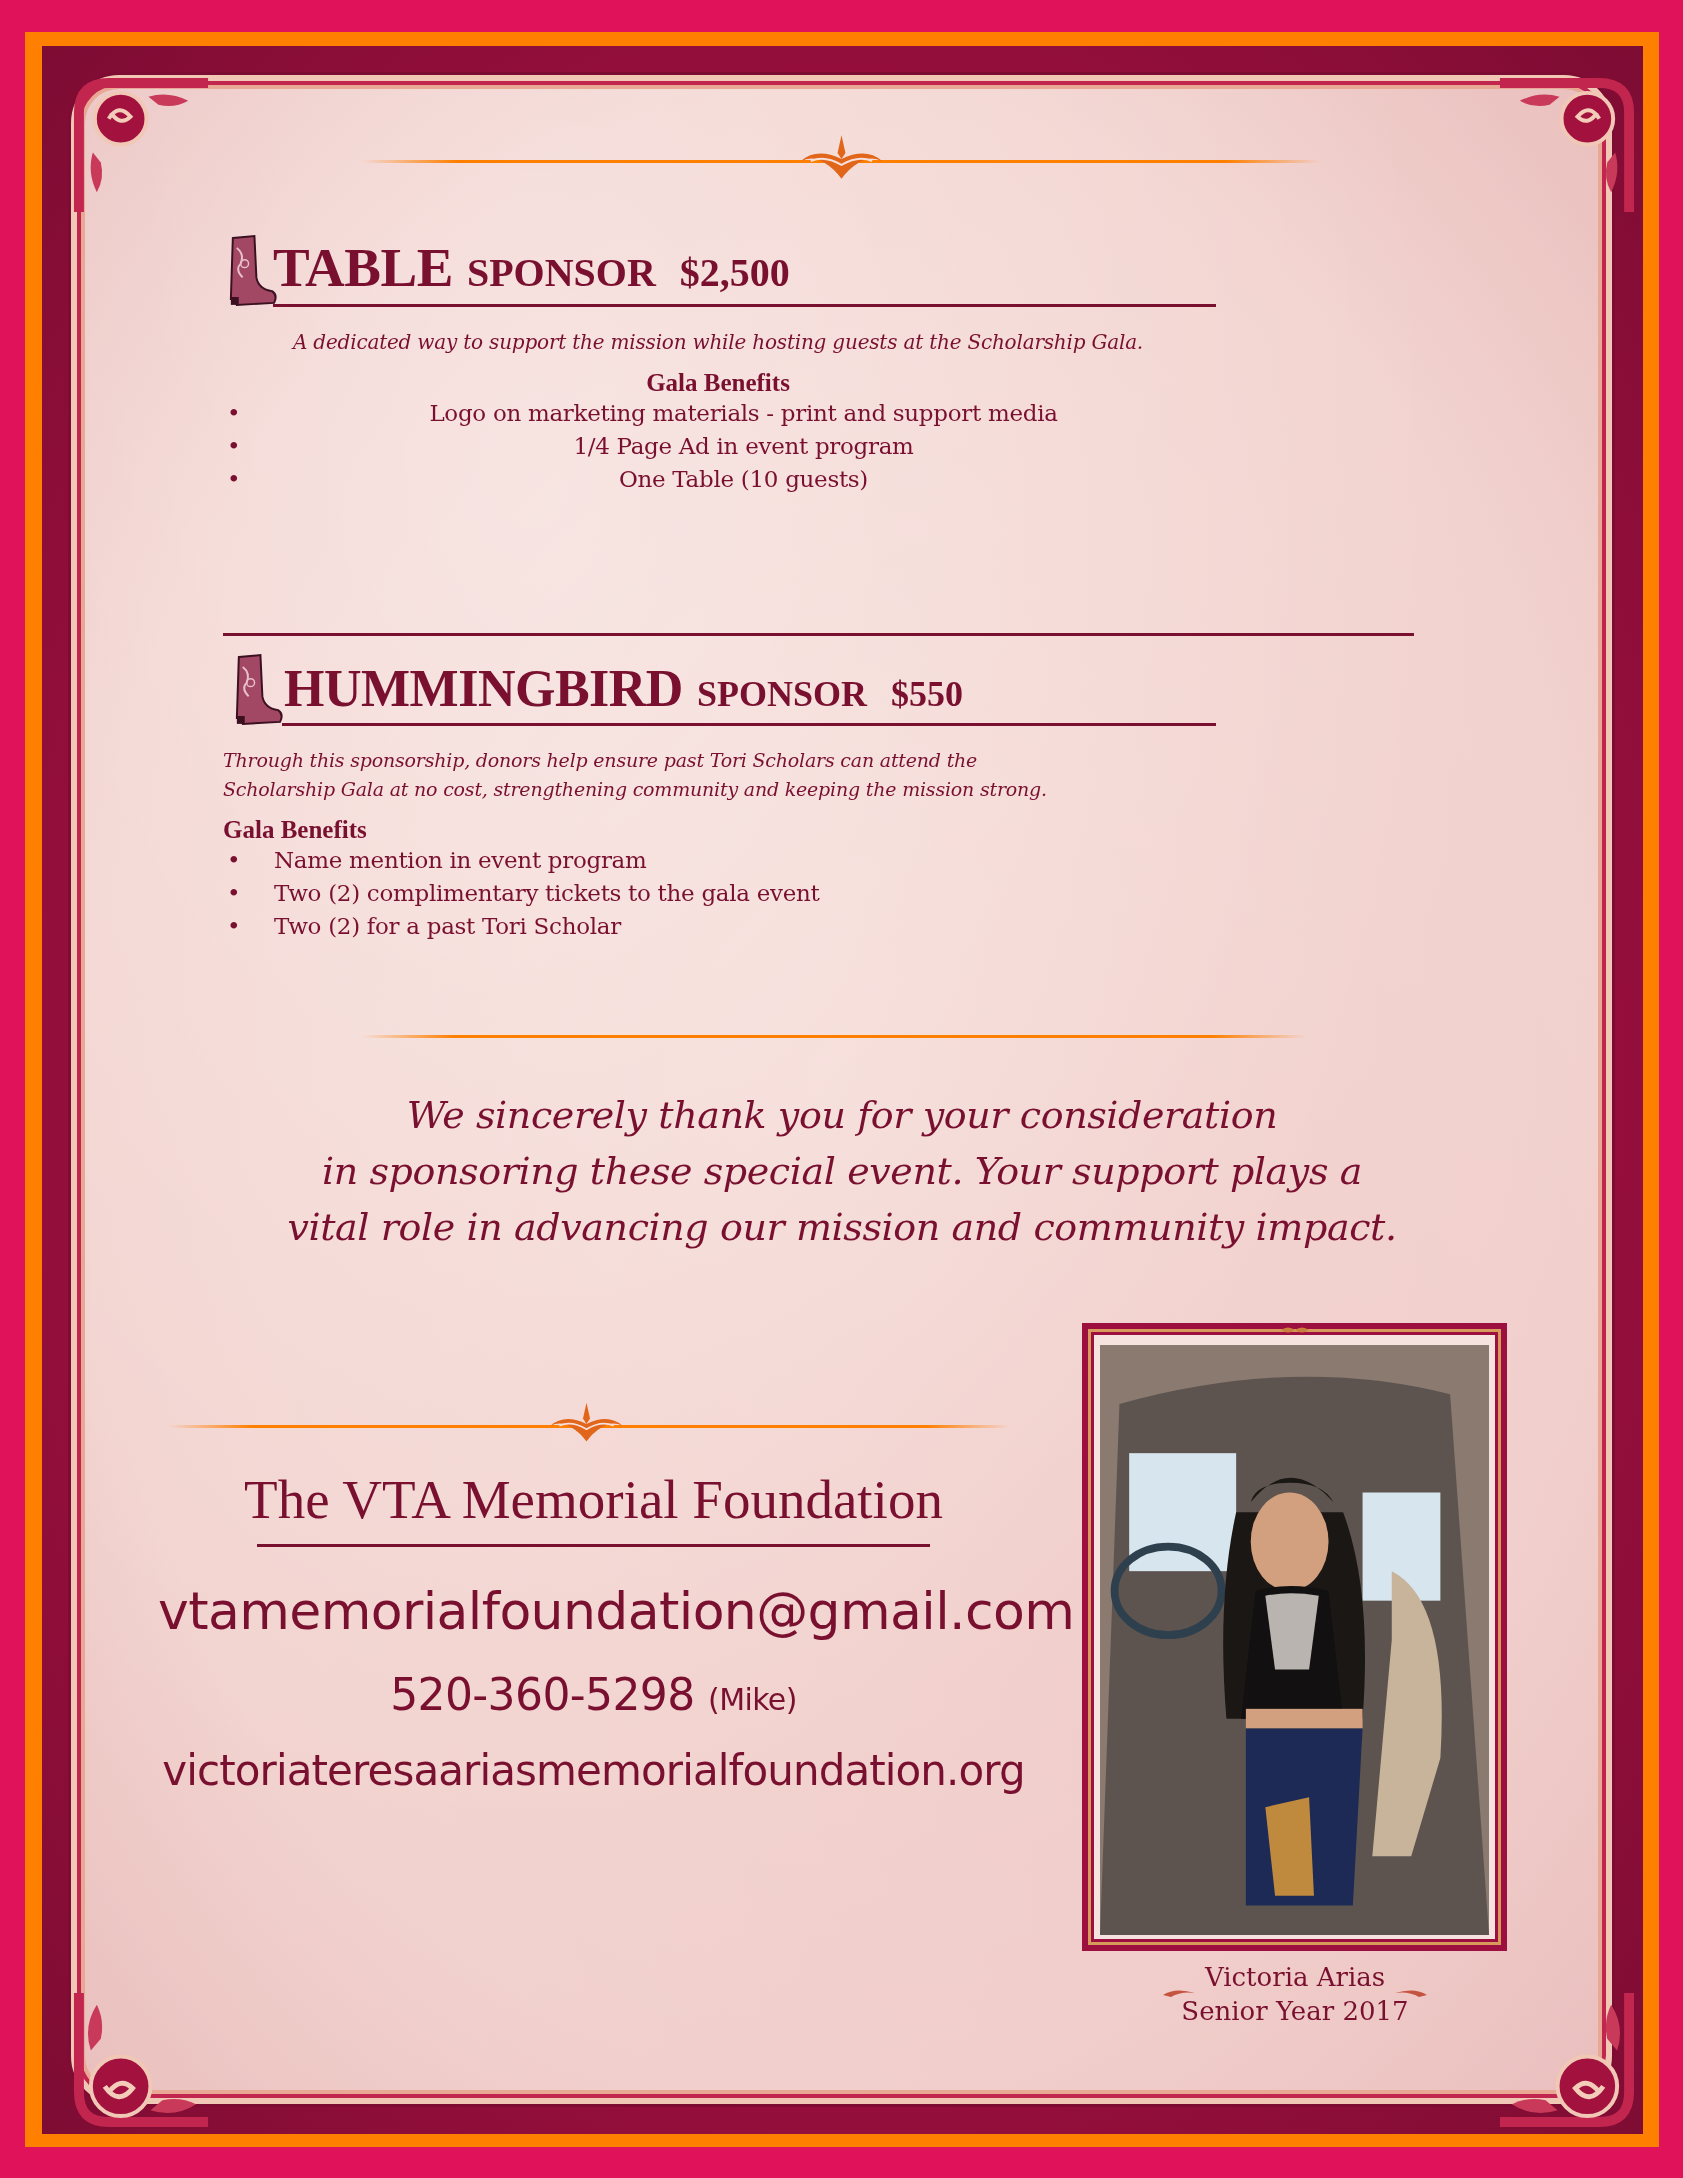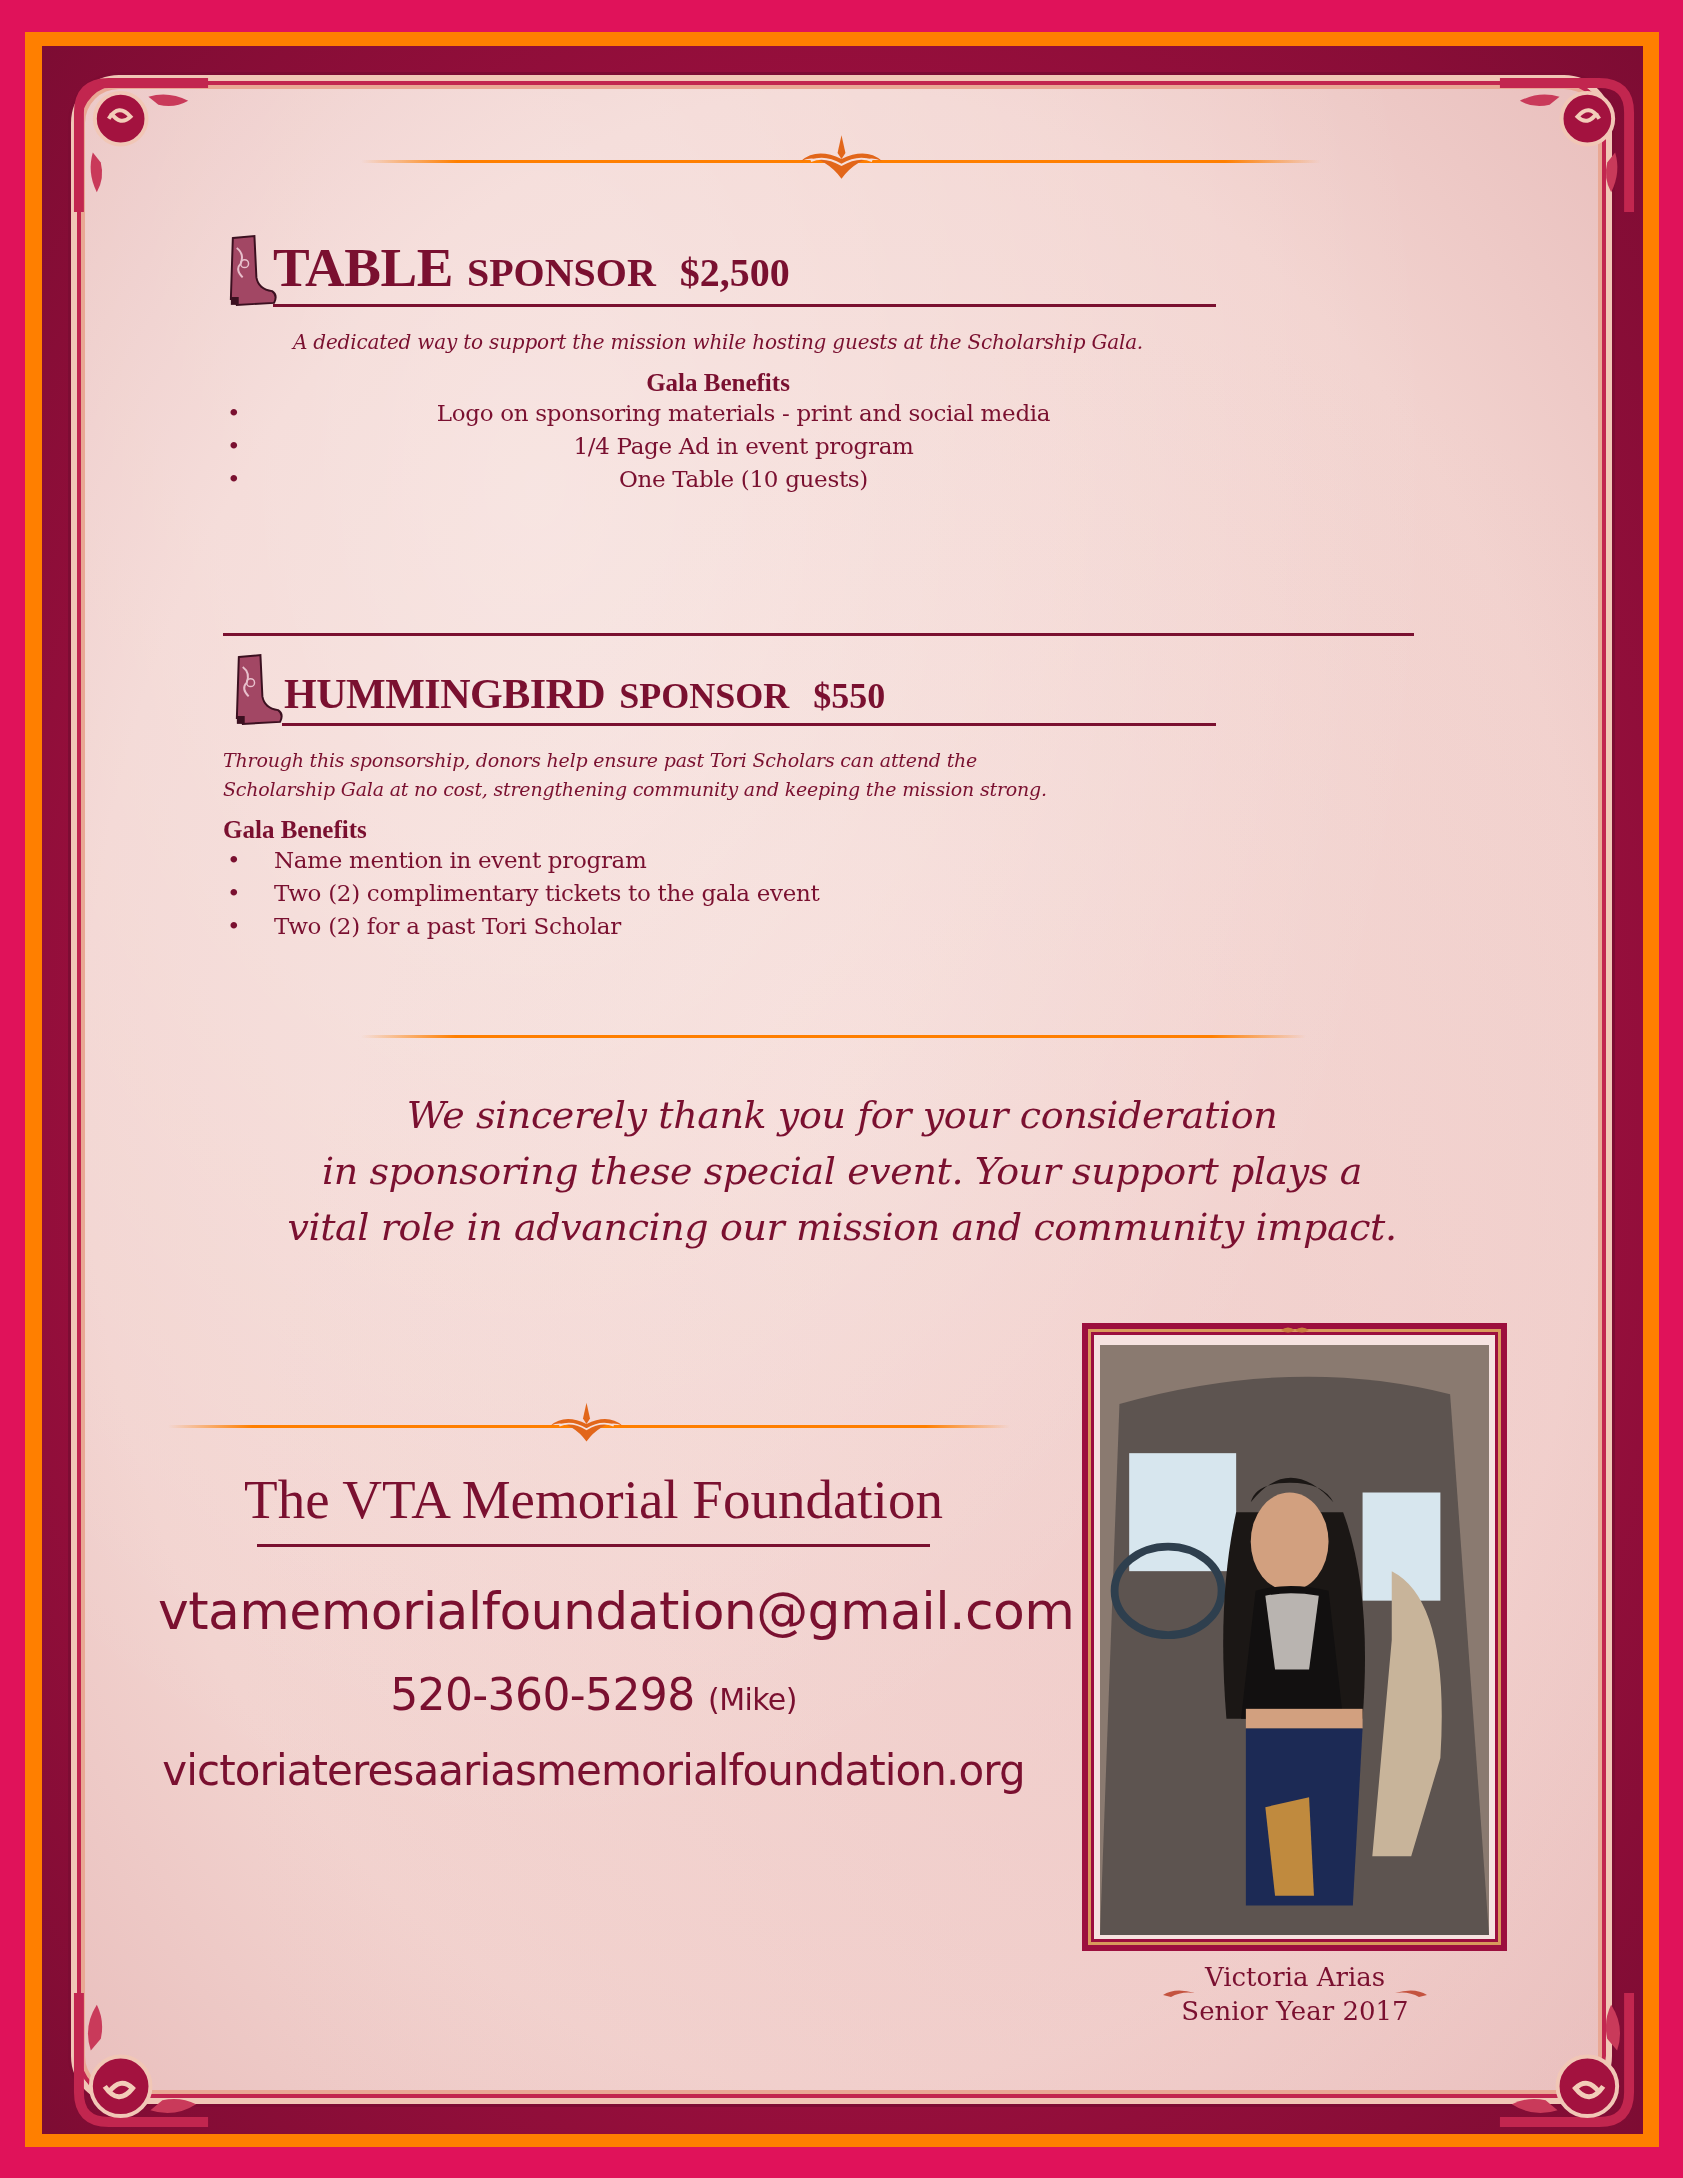--- a/index.html
+++ b/index.html
@@ -206,7 +206,7 @@
   </div>
   <div class="benefits-title">Gala Benefits</div>
   <ul class="benefits">
-    <li>Logo on sponsoring materials - print and social media</li>
+    <li>Logo on marketing materials - print and support media</li>
     <li>1/4 Page Ad in event program</li>
     <li>One Table (10 guests)</li>
   </ul>

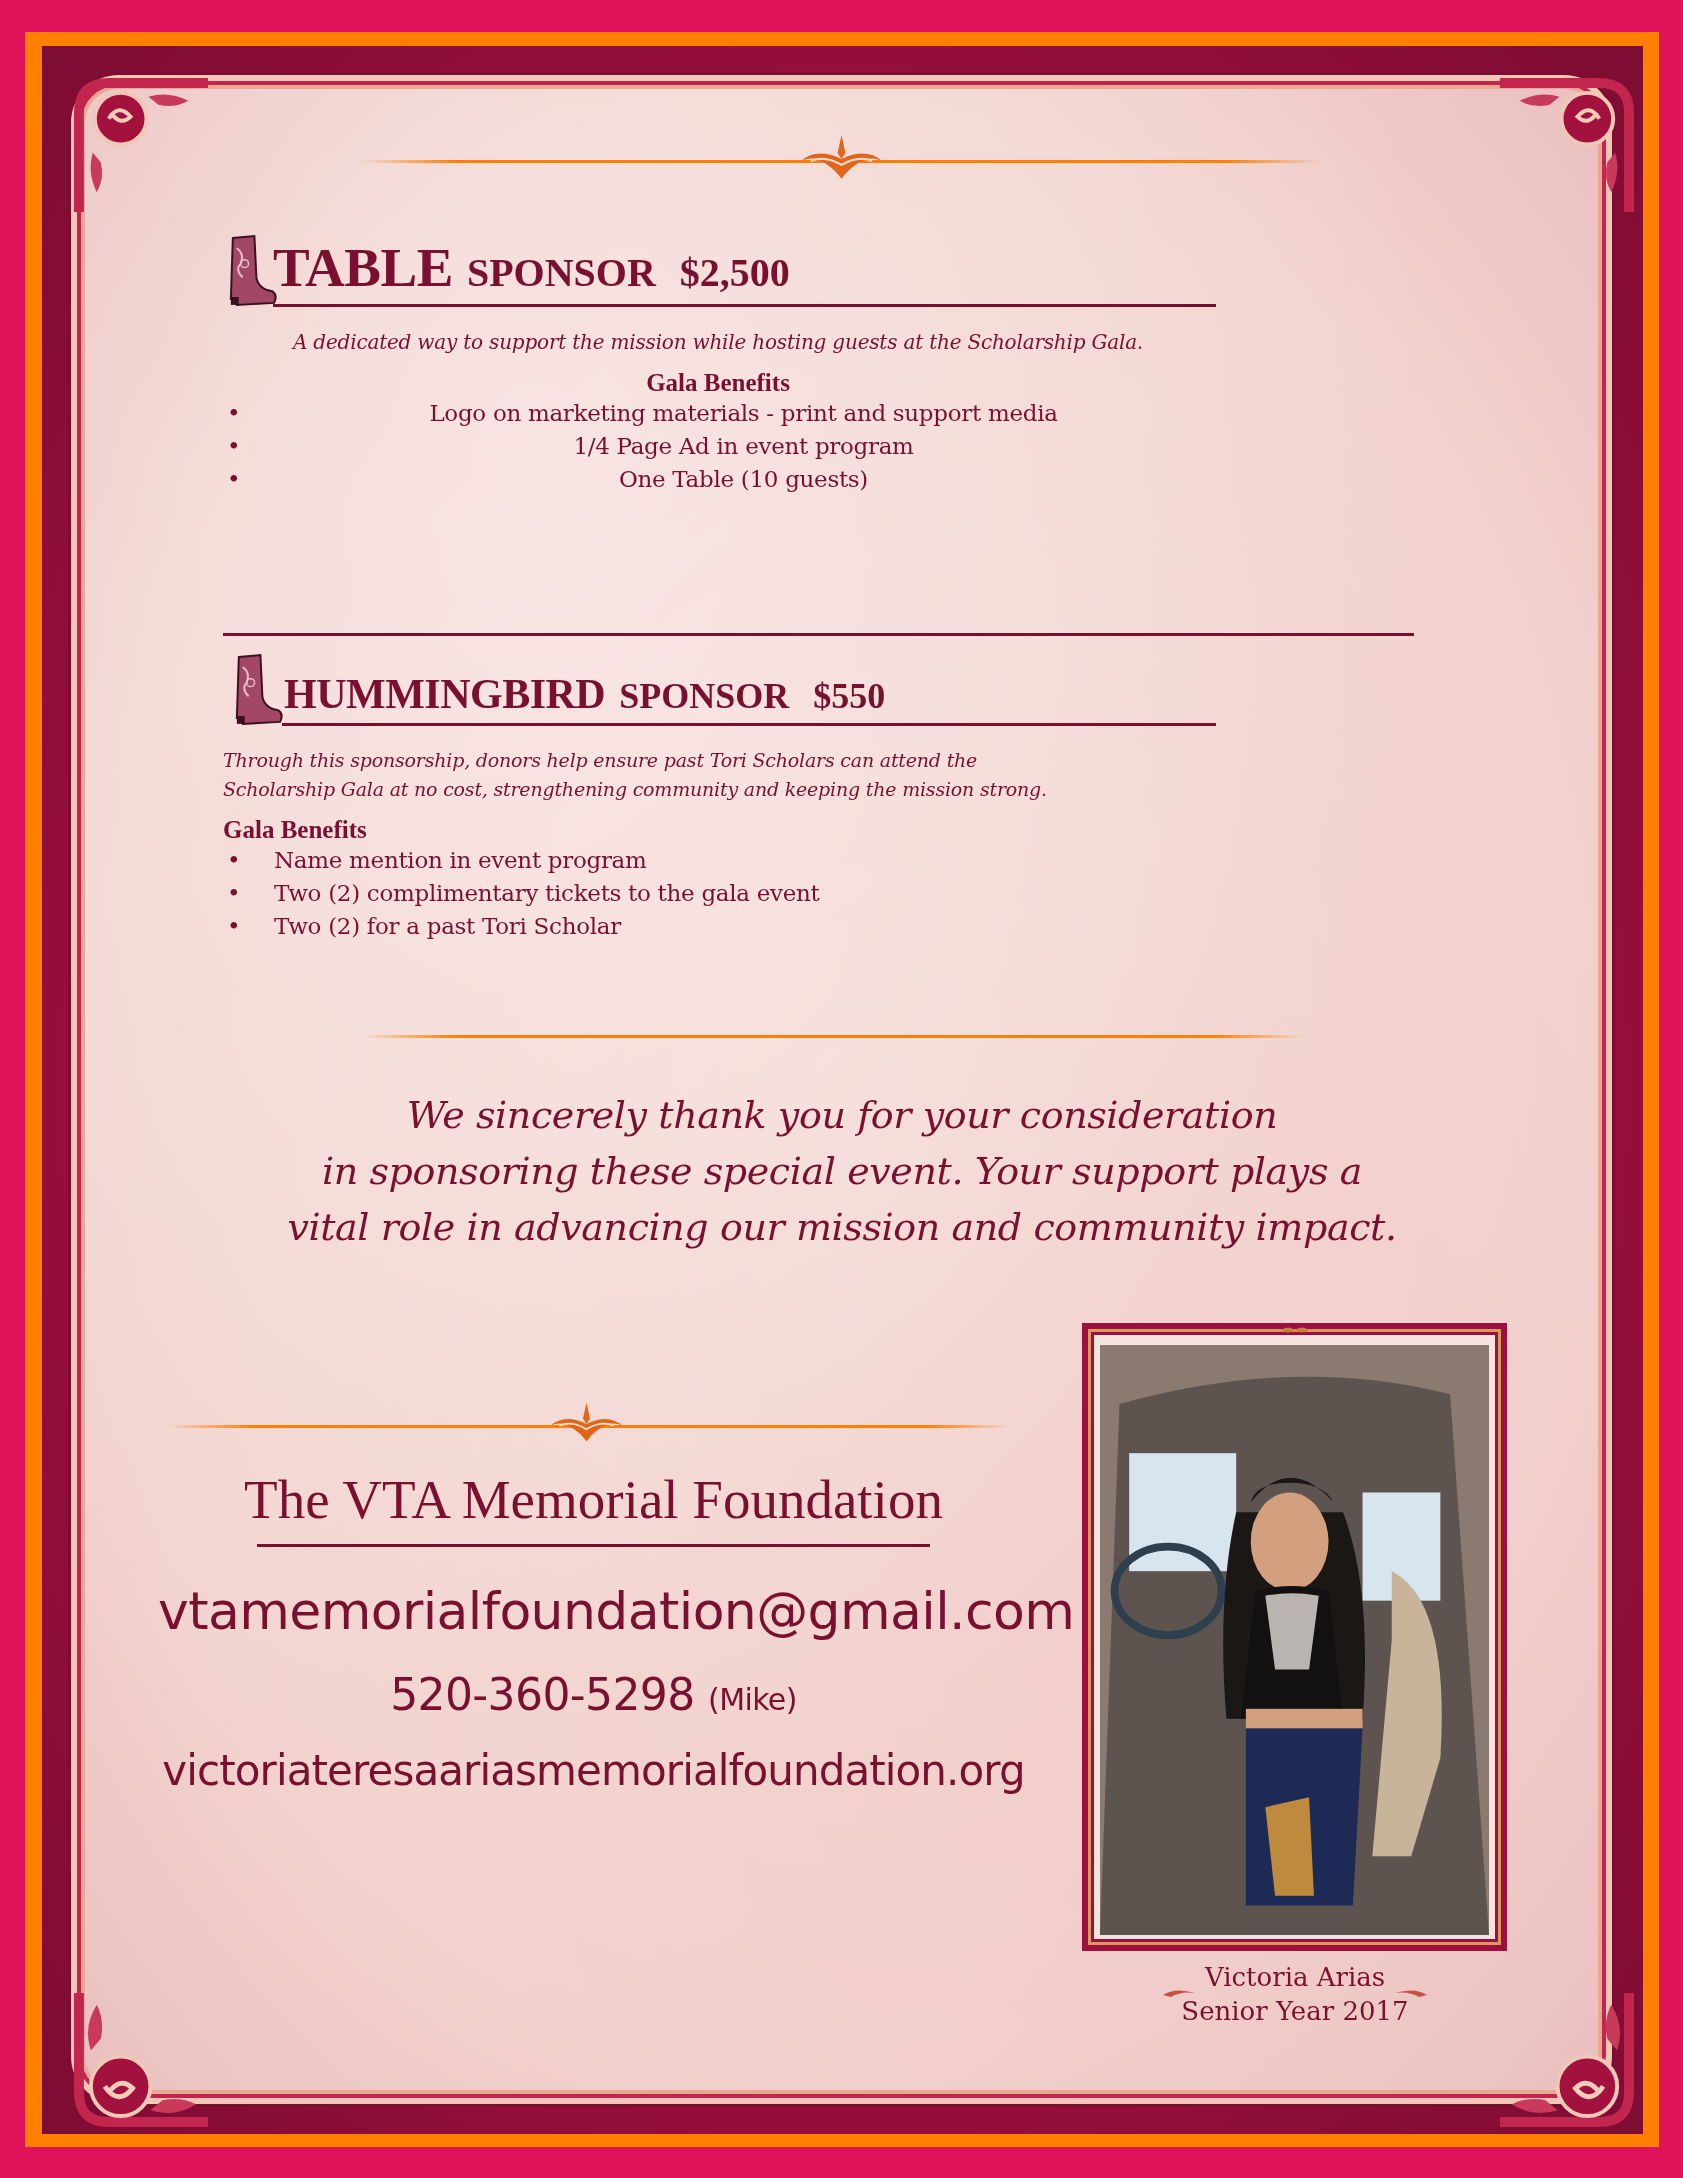--- a/index.html
+++ b/index.html
@@ -225,7 +225,7 @@
         </svg>
     </span>
     <div class="heading" style="left:61px;">
-      <span class="big" style="font-size:42px;">HUMMINGBIRD</span><span class="small" style="font-size:36px;">SPONSOR</span><span class="price" style="font-size:36px;">$550</span>
+      <span class="big" style="font-size:52px;">HUMMINGBIRD</span><span class="small" style="font-size:36px;">SPONSOR</span><span class="price" style="font-size:36px;">$550</span>
     </div>
     <div class="heading-rule" style="left:59px;"></div>
   </div>

